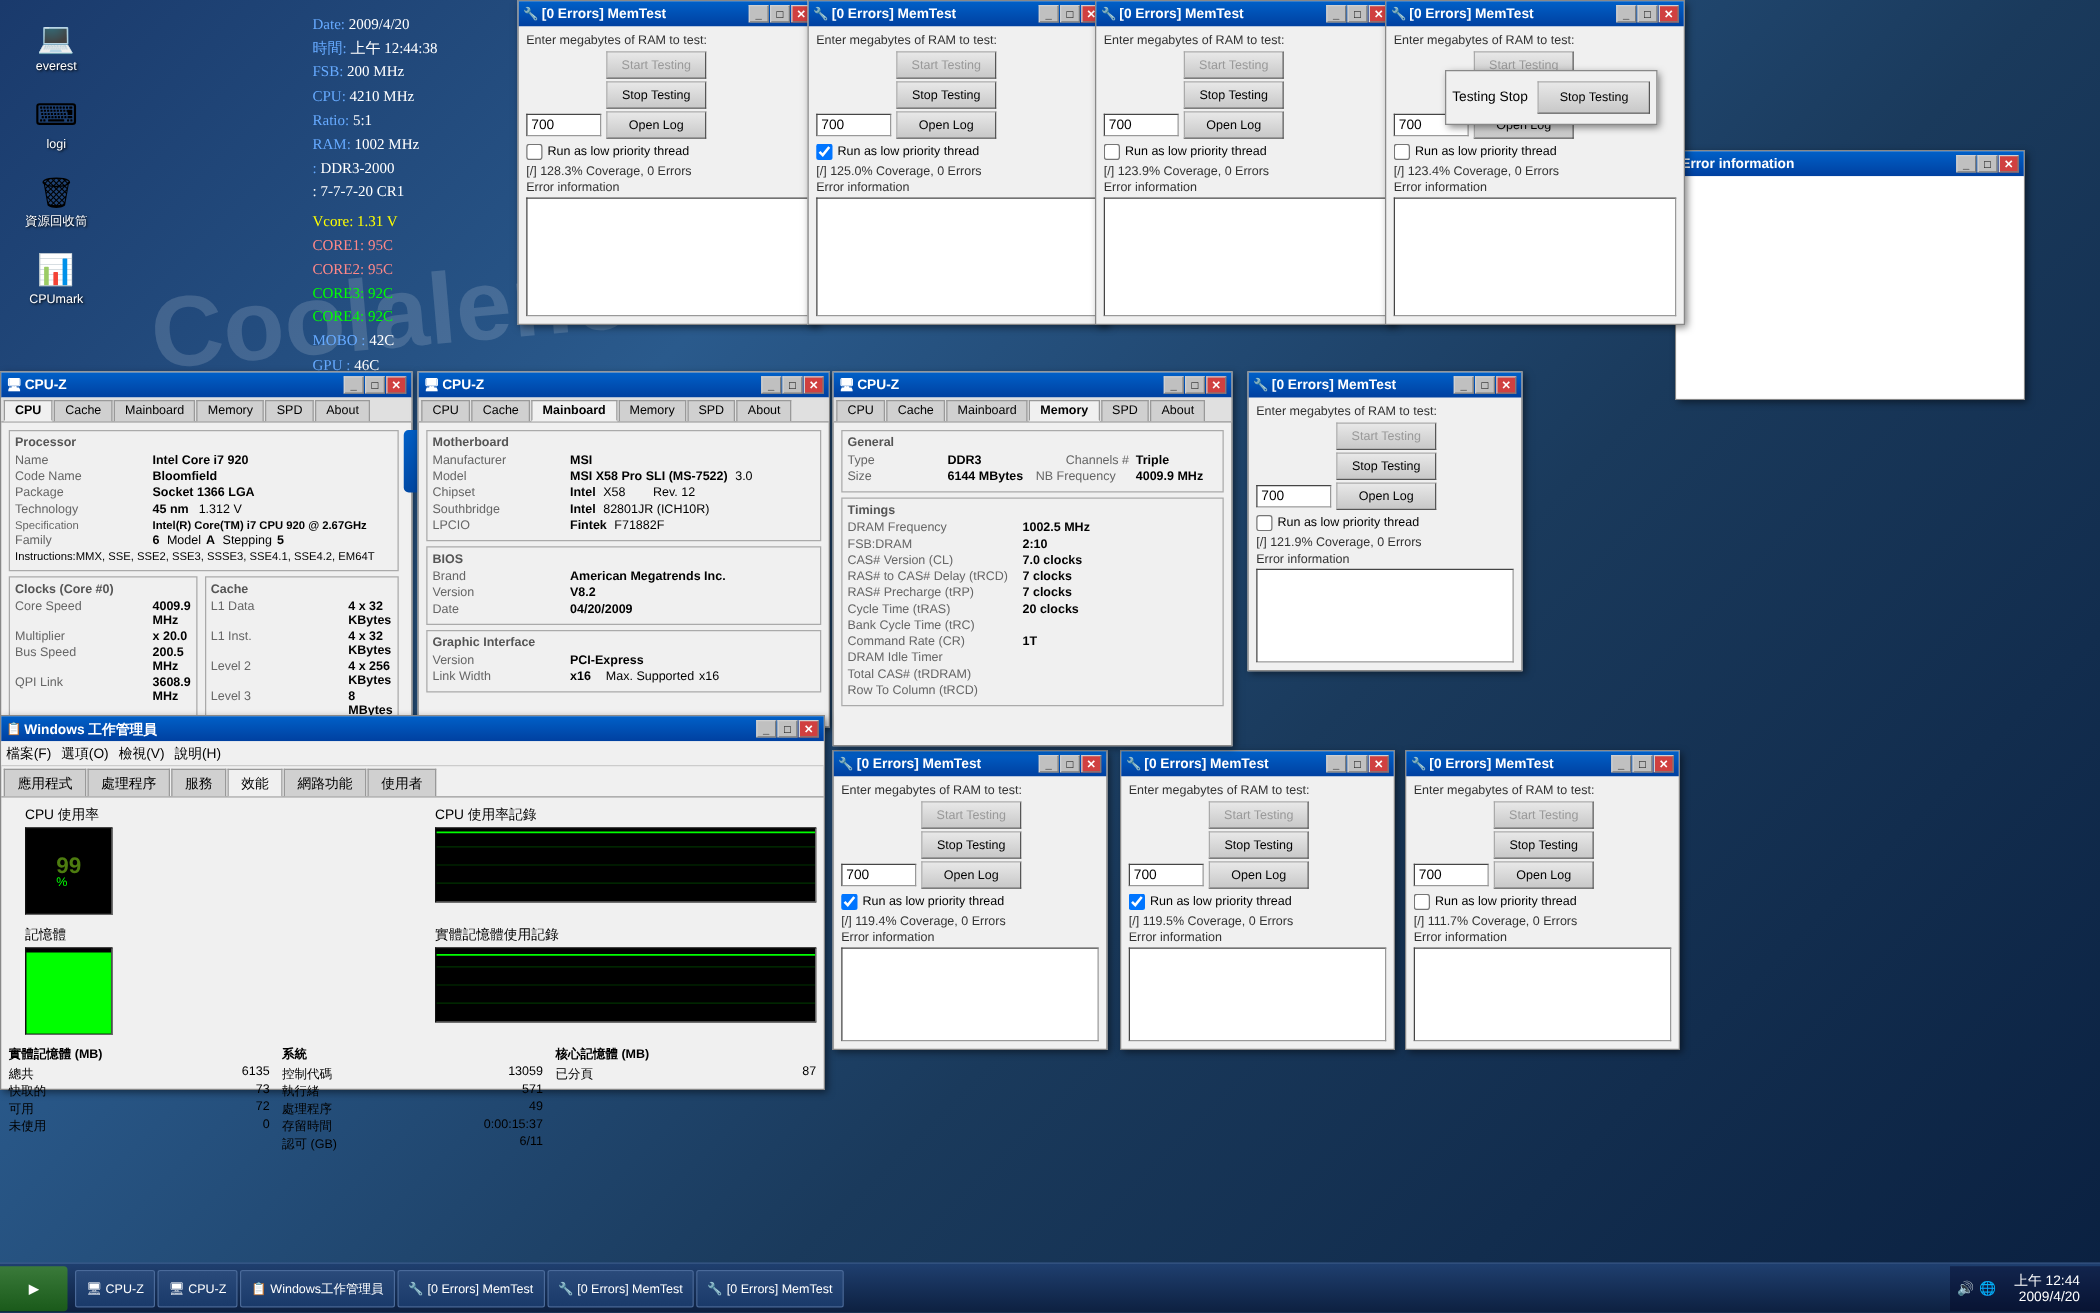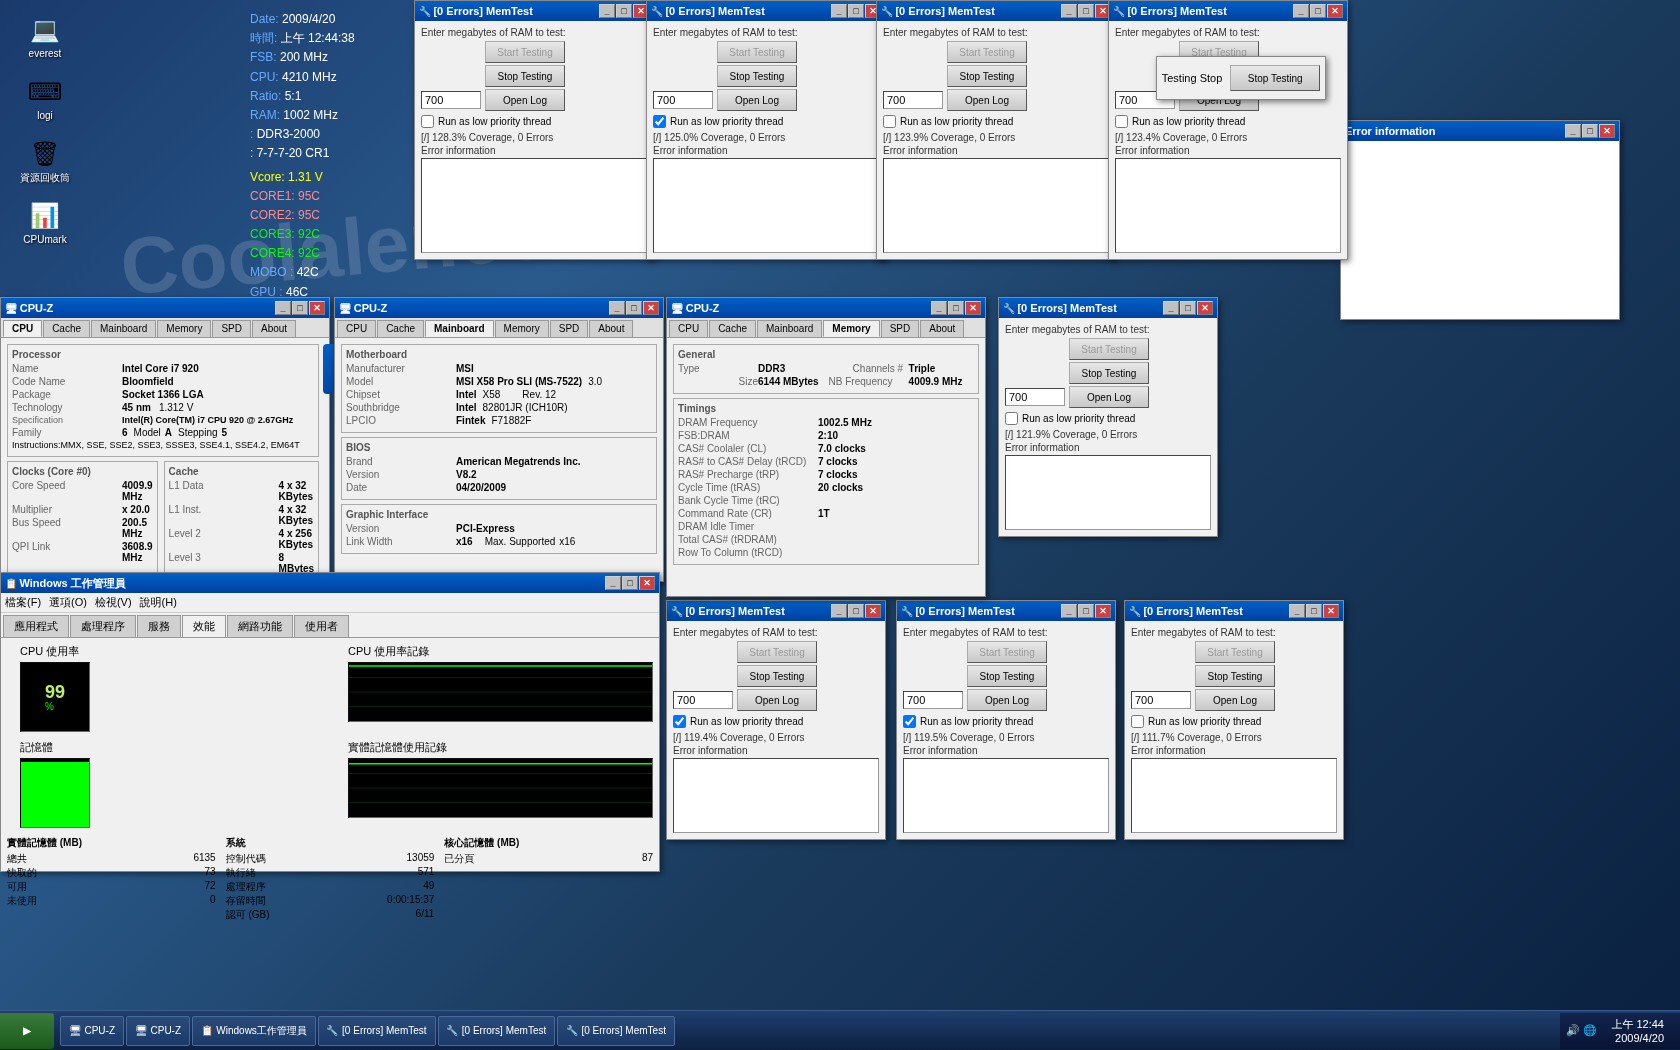--- a/index.html
+++ b/index.html
@@ -139,7 +139,7 @@
       left: 220px;
       color: white;
       font-size: 12px;
-      font-family: Liberation Sans, sans-serif;
+      font-family: Liberation Serif, serif;
       line-height: 1.6;
     }
     .sysinfo .blue { color: #6af; }

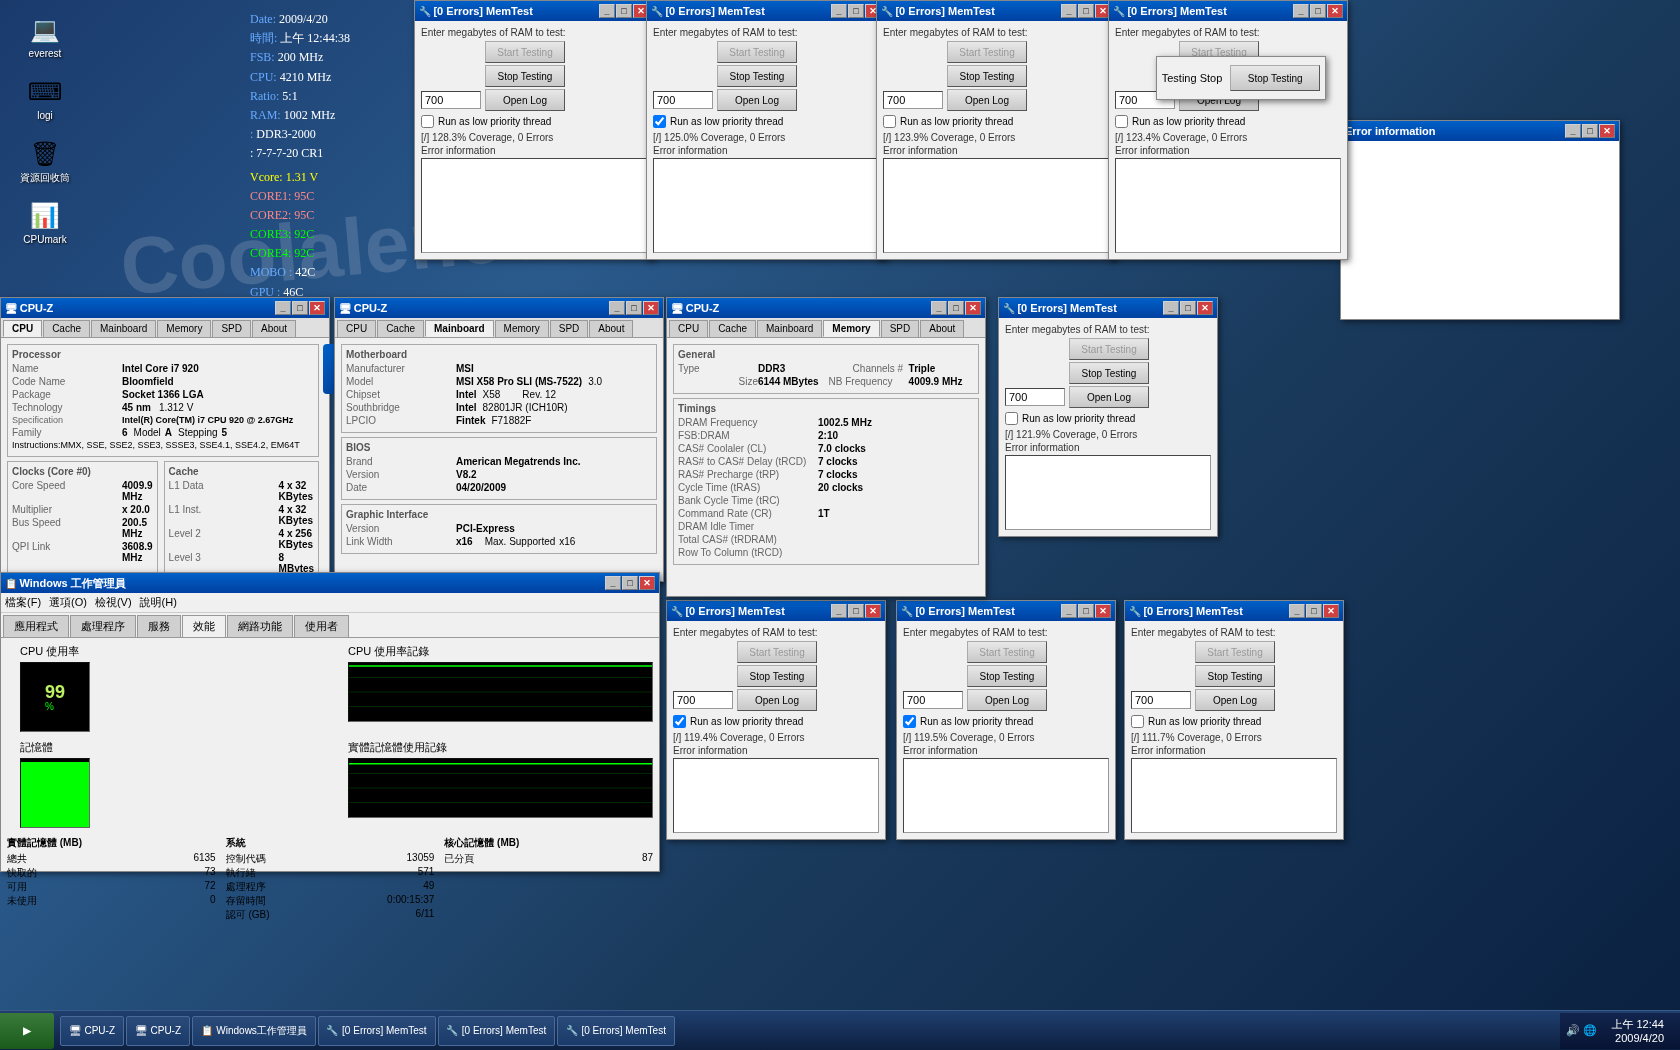--- a/index.html
+++ b/index.html
@@ -930,7 +930,7 @@
               <span class="cpuz-val">DDR3</span>
             </div>
           <div class="cpuz-row">
-              <span class="cpuz-key" style="width:80px;text-align:right;">Size</span>
+              <span class="cpuz-key" style="width:80px;">Size</span>
               <span class="cpuz-val">6144 MBytes</span>
             </div>
         </div>

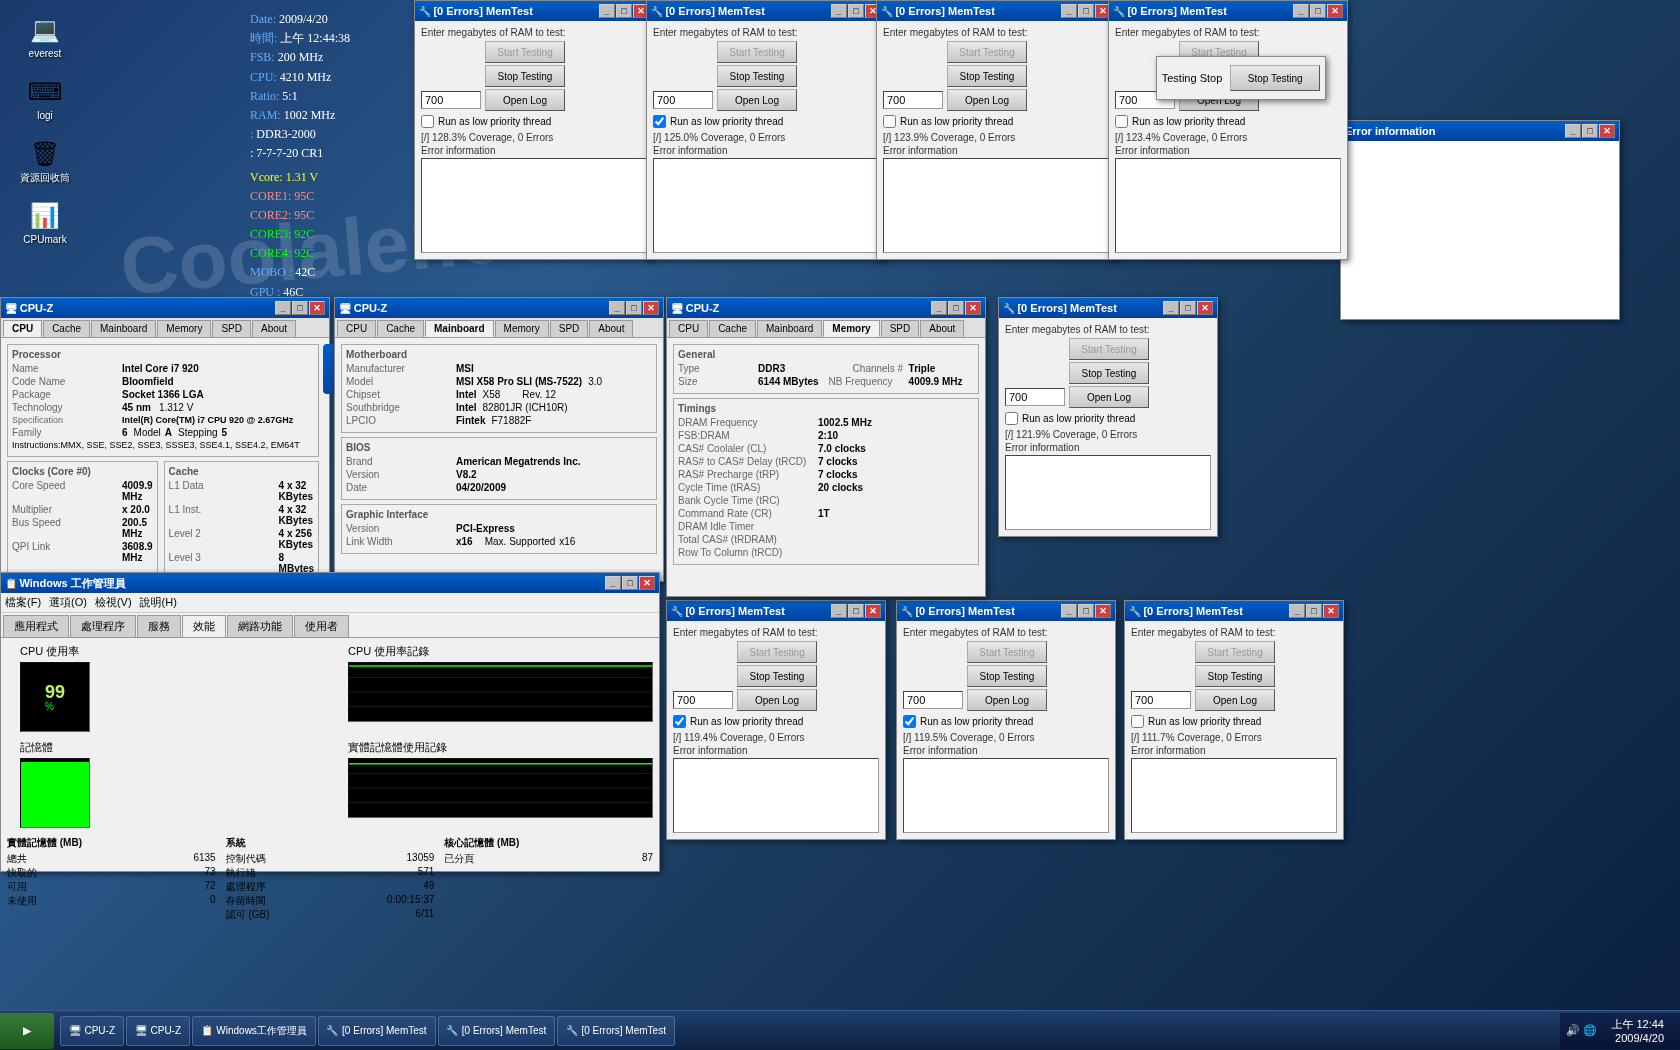--- a/index.html
+++ b/index.html
@@ -959,7 +959,7 @@
               <span class="cpuz-val">2:10</span>
             </div>
           <div class="cpuz-row">
-              <span class="cpuz-key" style="width:140px;">CAS# Coolaler (CL)</span>
+              <span class="cpuz-key" style="width:140px;">CAS# Version (CL)</span>
               <span class="cpuz-val">7.0 clocks</span>
             </div>
           <div class="cpuz-row">

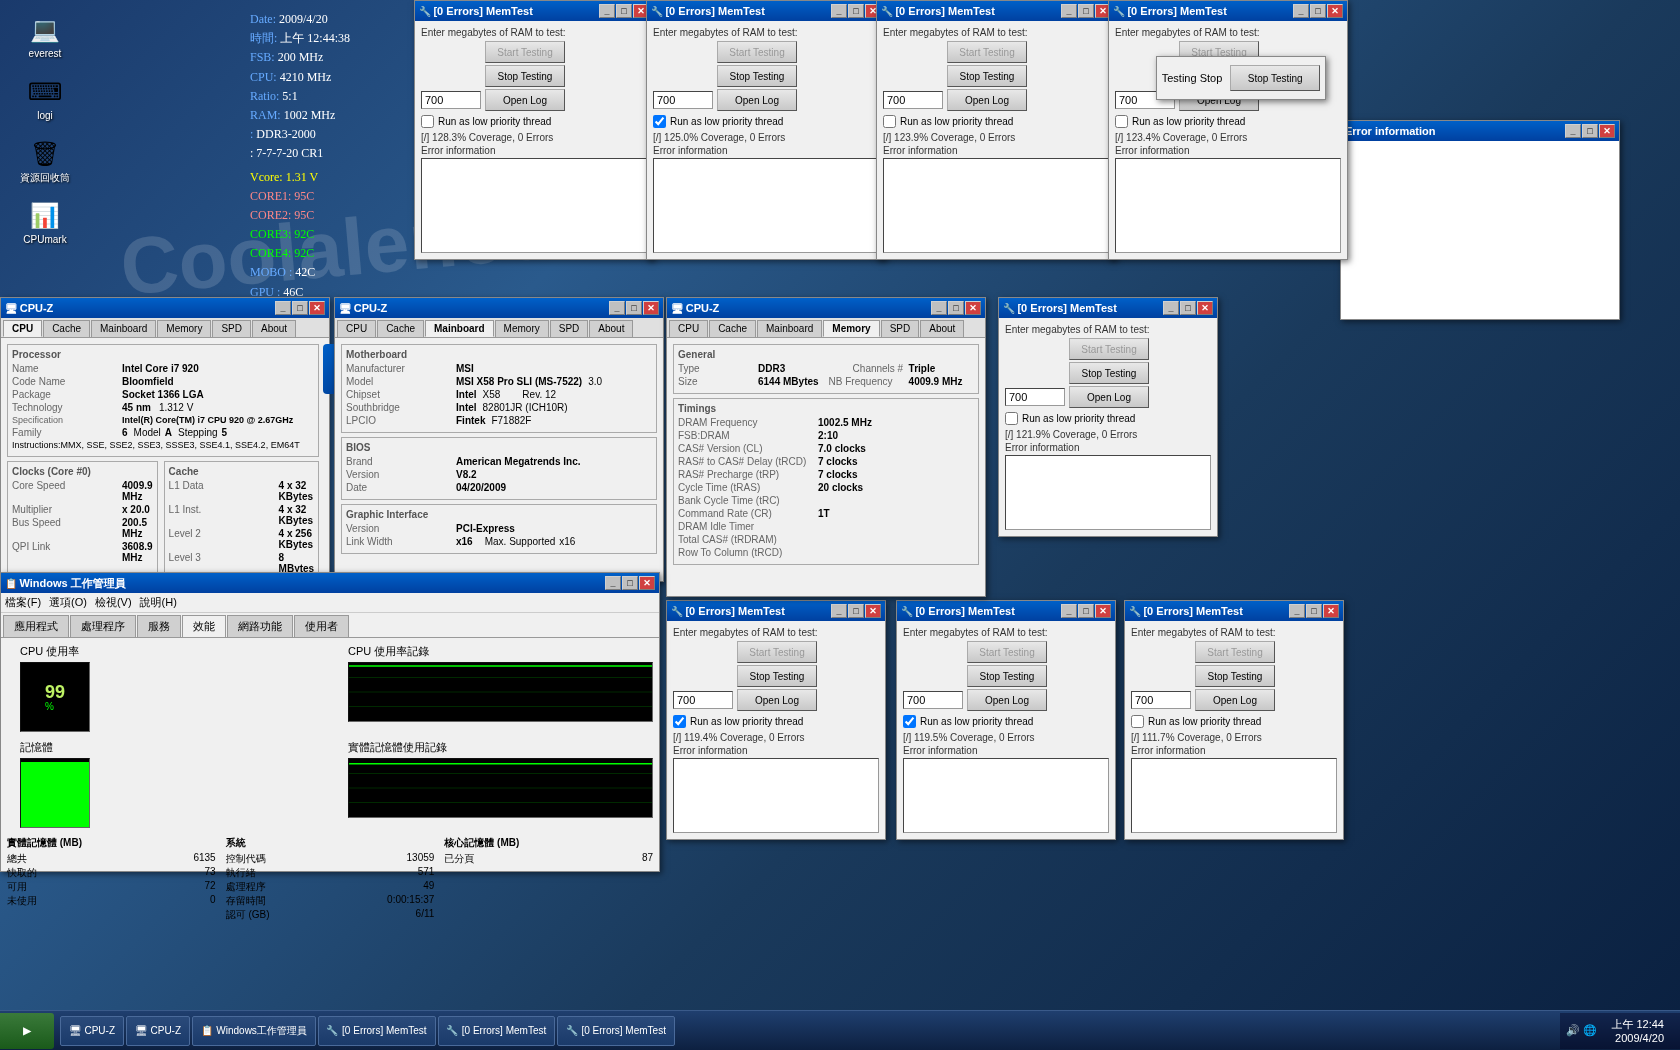--- a/index.html
+++ b/index.html
@@ -377,7 +377,7 @@
       position: relative;
     }
     .cpu-usage-text {
-      color: #bef264;
+      color: #4d7c0f;
       font-size: 18px;
       font-weight: bold;
       text-align: center;

